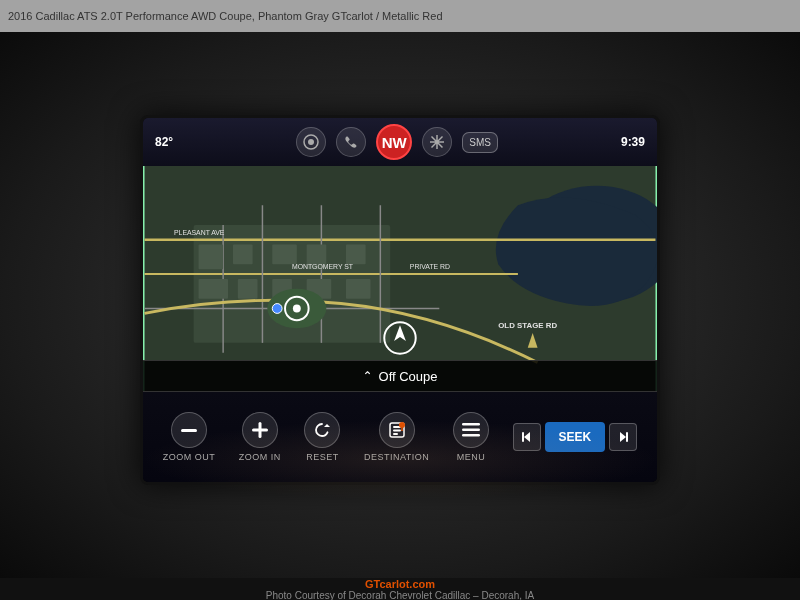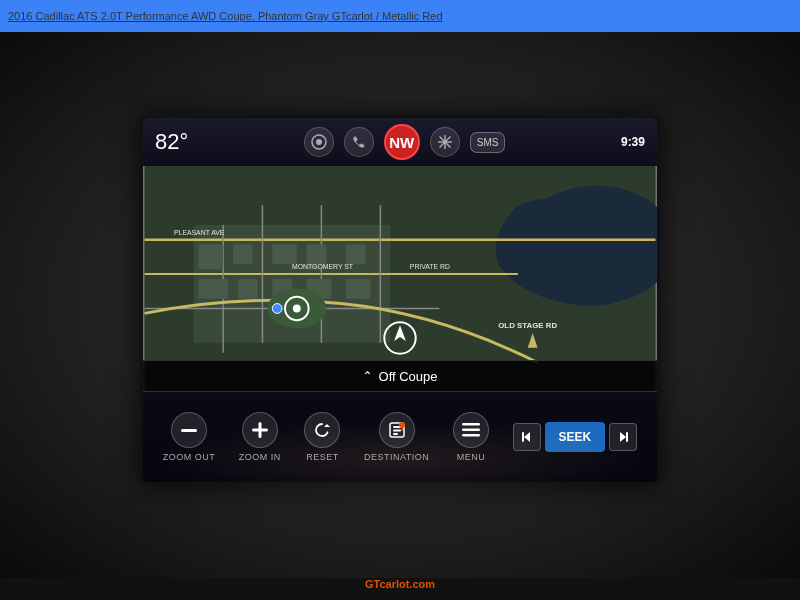--- a/index.html
+++ b/index.html
@@ -19,14 +19,13 @@
       left: 0;
       right: 0;
       height: 22px;
-      background: #3b82f6;
+      background: #a3a3a3;
       display: flex;
       align-items: center;
       padding: 16px 8px;
       font-size: 11px;
       color: #333;
       z-index: 10;
-      text-decoration: underline;
     }
 
     

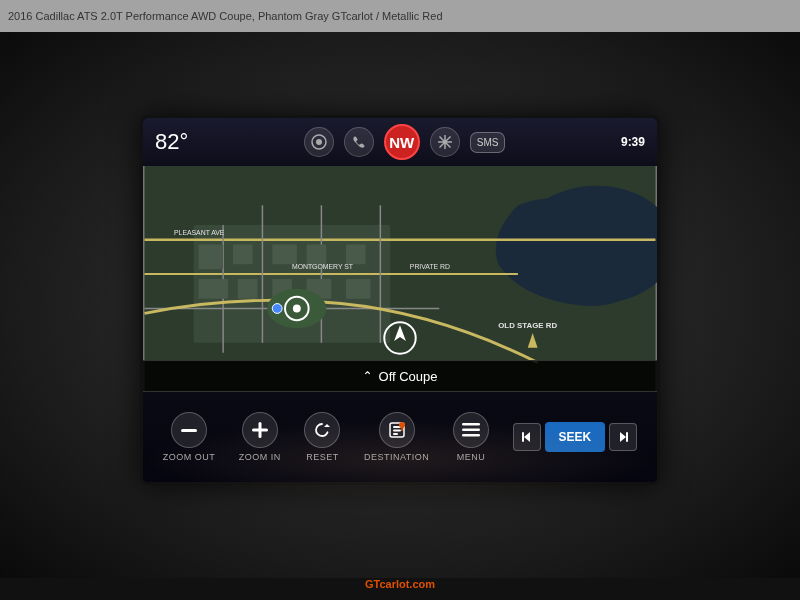--- a/index.html
+++ b/index.html
@@ -57,8 +57,8 @@
 
     .temp-display {
       color: #fff;
-      font-size: 22px;
-      font-weight: normal;
+      font-size: 12px;
+      font-weight: bold;
     }
 
     .status-icons {

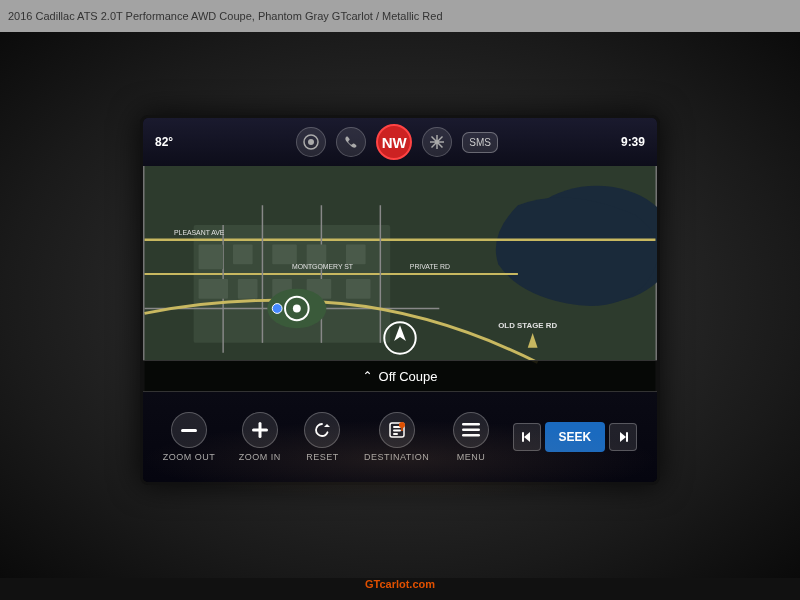--- a/index.html
+++ b/index.html
@@ -116,7 +116,7 @@
       left: 0;
       right: 0;
       bottom: 90px;
-      background: #737373;
+      background: #86efac;
       overflow: hidden;
       text-decoration: underline;
     }

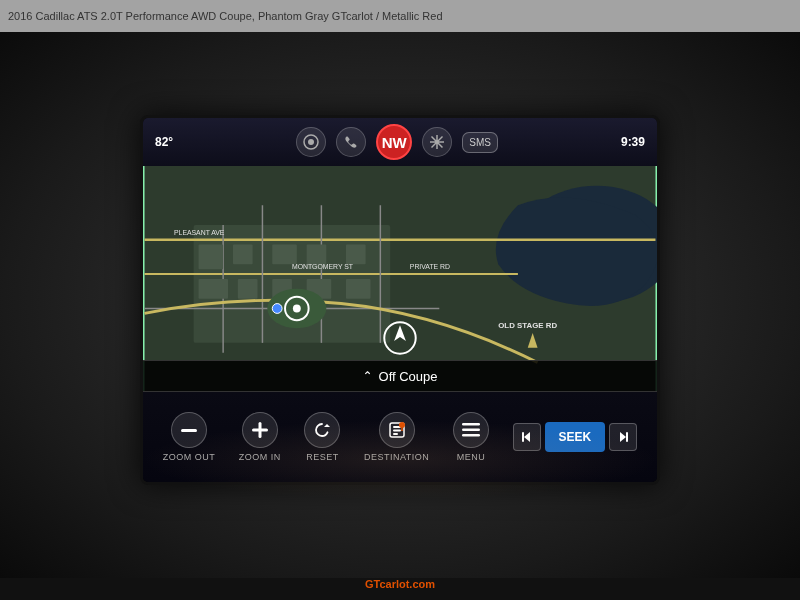--- a/index.html
+++ b/index.html
@@ -469,6 +469,7 @@
 
 <div class="photo-credit">
   <span class="gtcarlot-logo">GTcarlot.com</span>
+  <span>Photo Courtesy of Decorah Chevrolet Cadillac – Decorah, IA</span>
 </div>
 
 </body></html>

